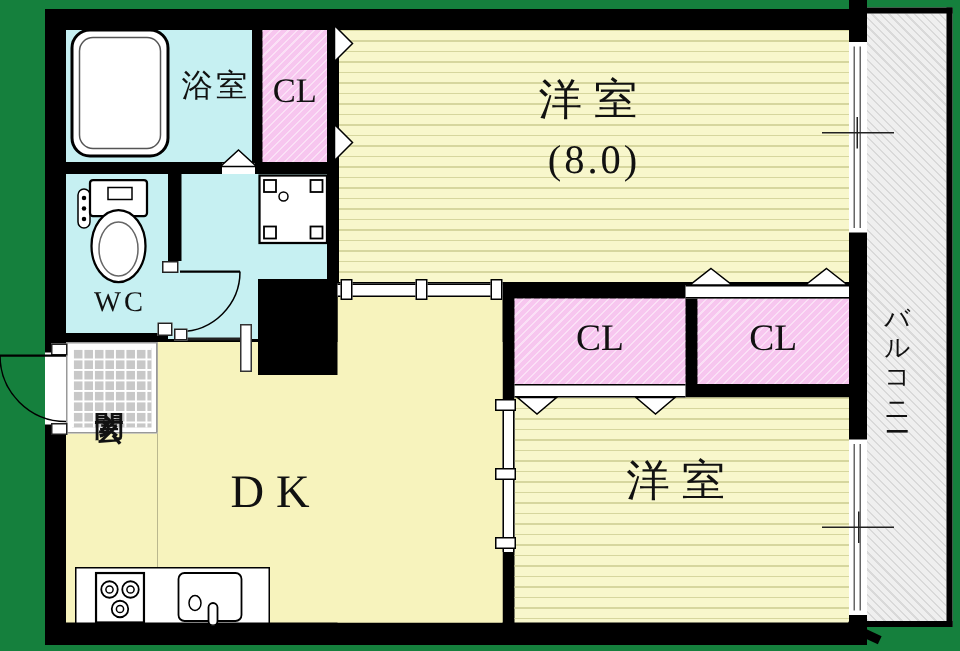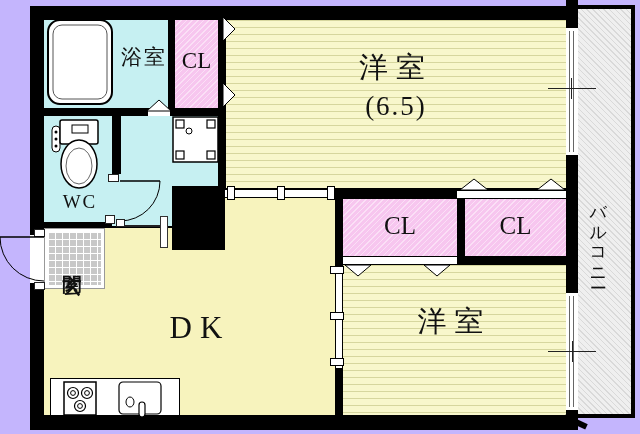--- a/index.html
+++ b/index.html
@@ -4,7 +4,7 @@
 <style>
   html,body { margin:0; padding:0; background:#fff; }
   * { box-sizing:border-box; }
-  #plan { position:relative; width:640px; height:434px; background:#c4b5fd; overflow:hidden;
+  #plan { position:relative; width:640px; height:434px; background:#15803d; overflow:hidden;
           font-family:"Liberation Serif","DejaVu Serif",serif; }
   .abs  { position:absolute; }
   .wall { background:#000; }

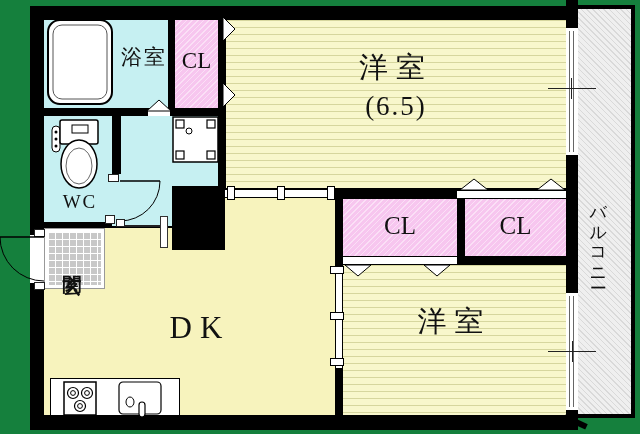--- a/index.html
+++ b/index.html
@@ -160,7 +160,7 @@
   <div class="abs lbl" style="left:106px;top:46px;width:76px;font-size:21px;letter-spacing:2px;">浴室</div>
   <div class="abs lbl" style="left:175px;top:48px;width:43px;font-size:23px;">CL</div>
   <div class="abs lbl" style="left:226px;top:52px;width:340px;font-size:29px;letter-spacing:8px;">洋室</div>
-  <div class="abs lbl" style="left:226px;top:92px;width:340px;font-size:27px;letter-spacing:2px;">(6.5)</div>
+  <div class="abs lbl" style="left:226px;top:92px;width:340px;font-size:27px;letter-spacing:2px;">(8.0)</div>
   <div class="abs lbl" style="left:54px;top:192px;width:52px;font-size:19px;letter-spacing:2px;">WC</div>
   <div class="abs lbl vtext" style="left:61px;top:234px;height:52px;font-size:19px;font-weight:bold;">玄関</div>
   <div class="abs lbl" style="left:120px;top:311px;width:160px;font-size:31px;letter-spacing:8px;">DK</div>

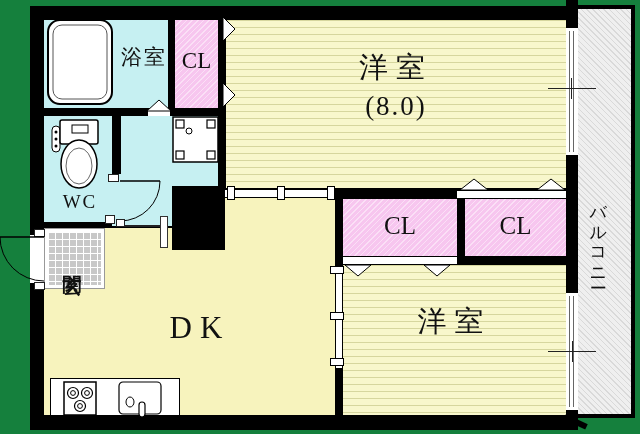--- a/index.html
+++ b/index.html
@@ -163,7 +163,7 @@
   <div class="abs lbl" style="left:226px;top:92px;width:340px;font-size:27px;letter-spacing:2px;">(8.0)</div>
   <div class="abs lbl" style="left:54px;top:192px;width:52px;font-size:19px;letter-spacing:2px;">WC</div>
   <div class="abs lbl vtext" style="left:61px;top:234px;height:52px;font-size:19px;font-weight:bold;">玄関</div>
-  <div class="abs lbl" style="left:120px;top:311px;width:160px;font-size:31px;letter-spacing:8px;">DK</div>
+  <div class="abs lbl" style="left:104px;top:311px;width:160px;font-size:31px;letter-spacing:8px;">DK</div>
   <div class="abs lbl" style="left:343px;top:212px;width:114px;font-size:25px;">CL</div>
   <div class="abs lbl" style="left:465px;top:212px;width:101px;font-size:25px;">CL</div>
   <div class="abs lbl" style="left:343px;top:306px;width:223px;font-size:29px;letter-spacing:8px;">洋室</div>

